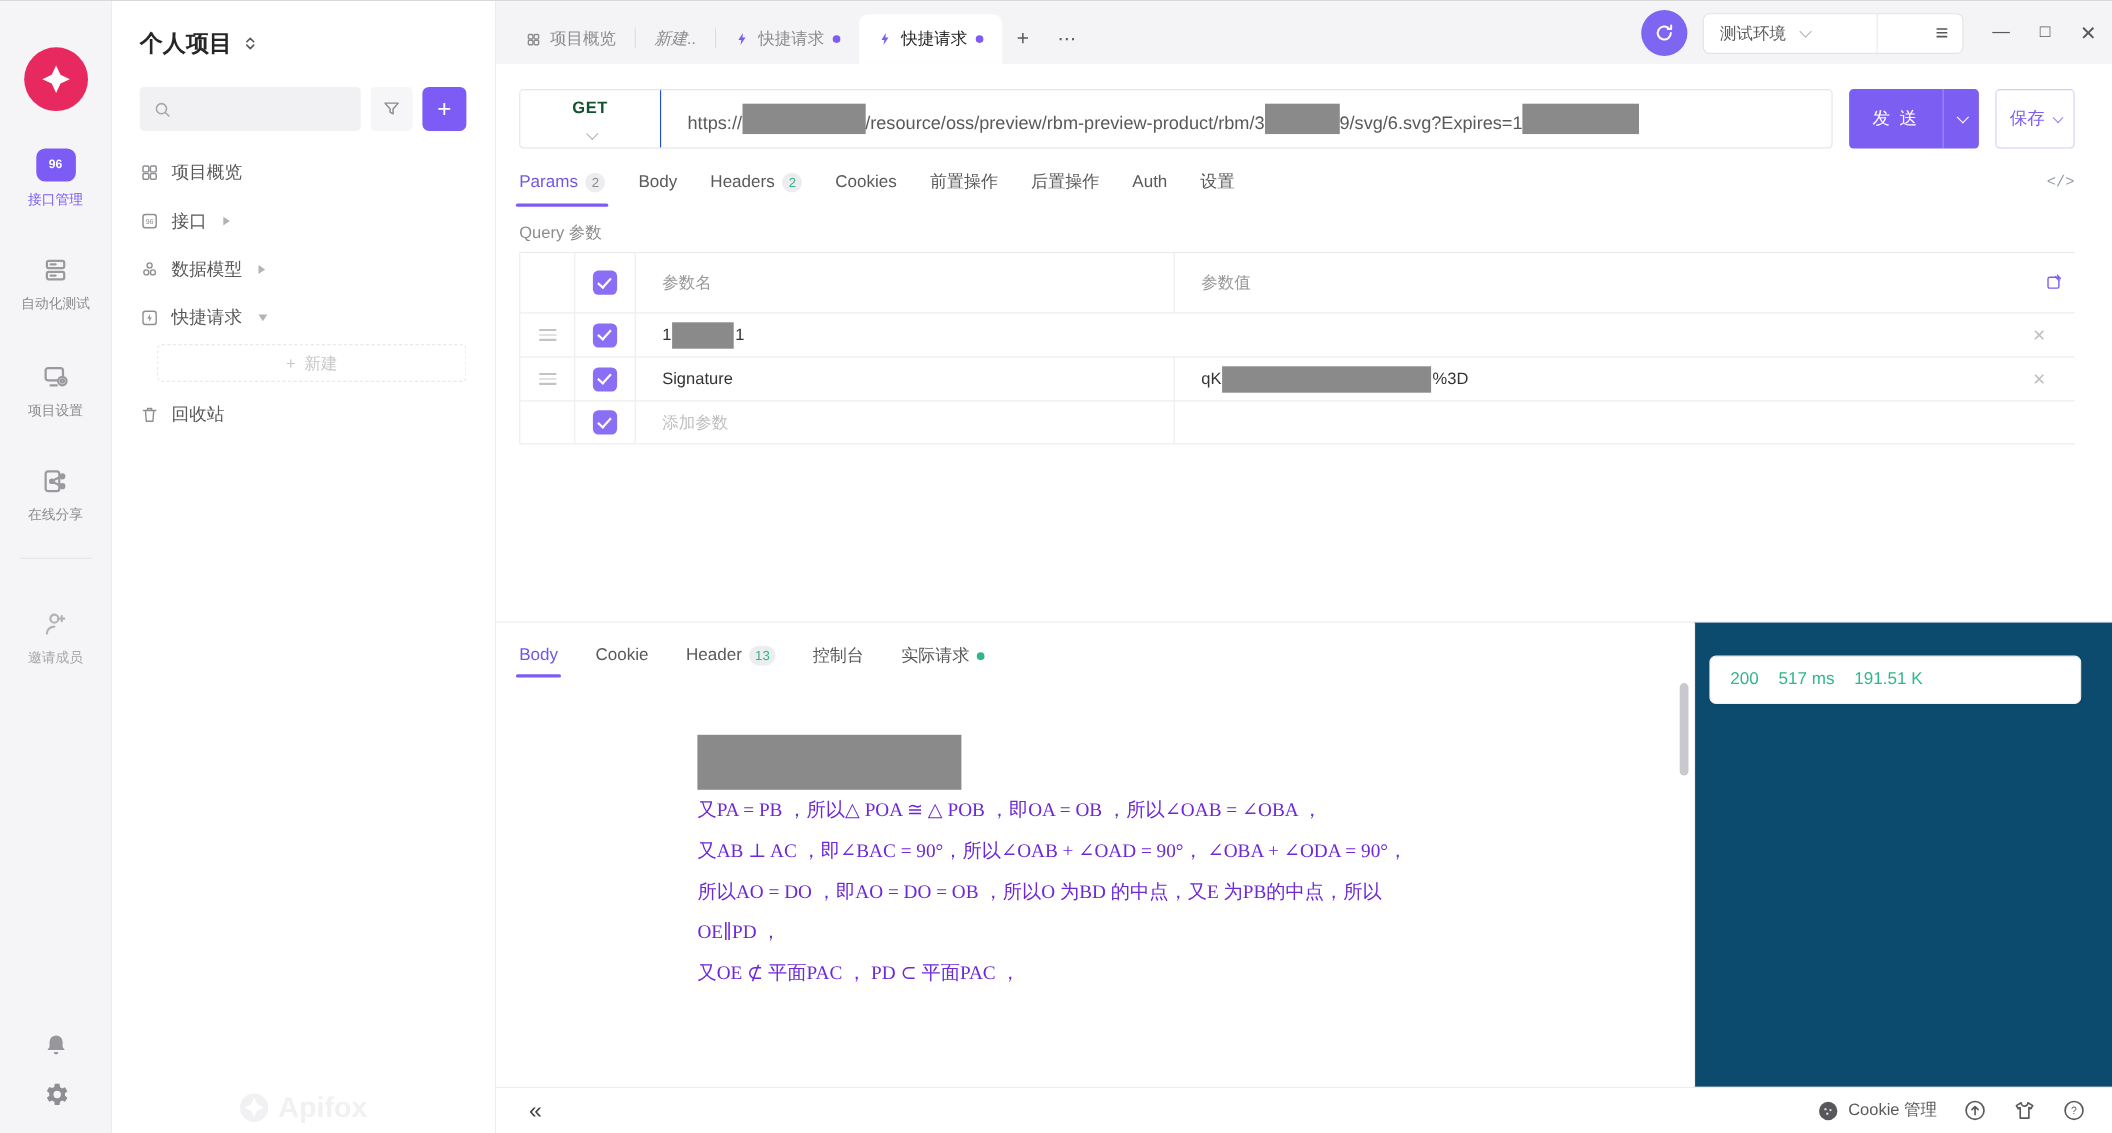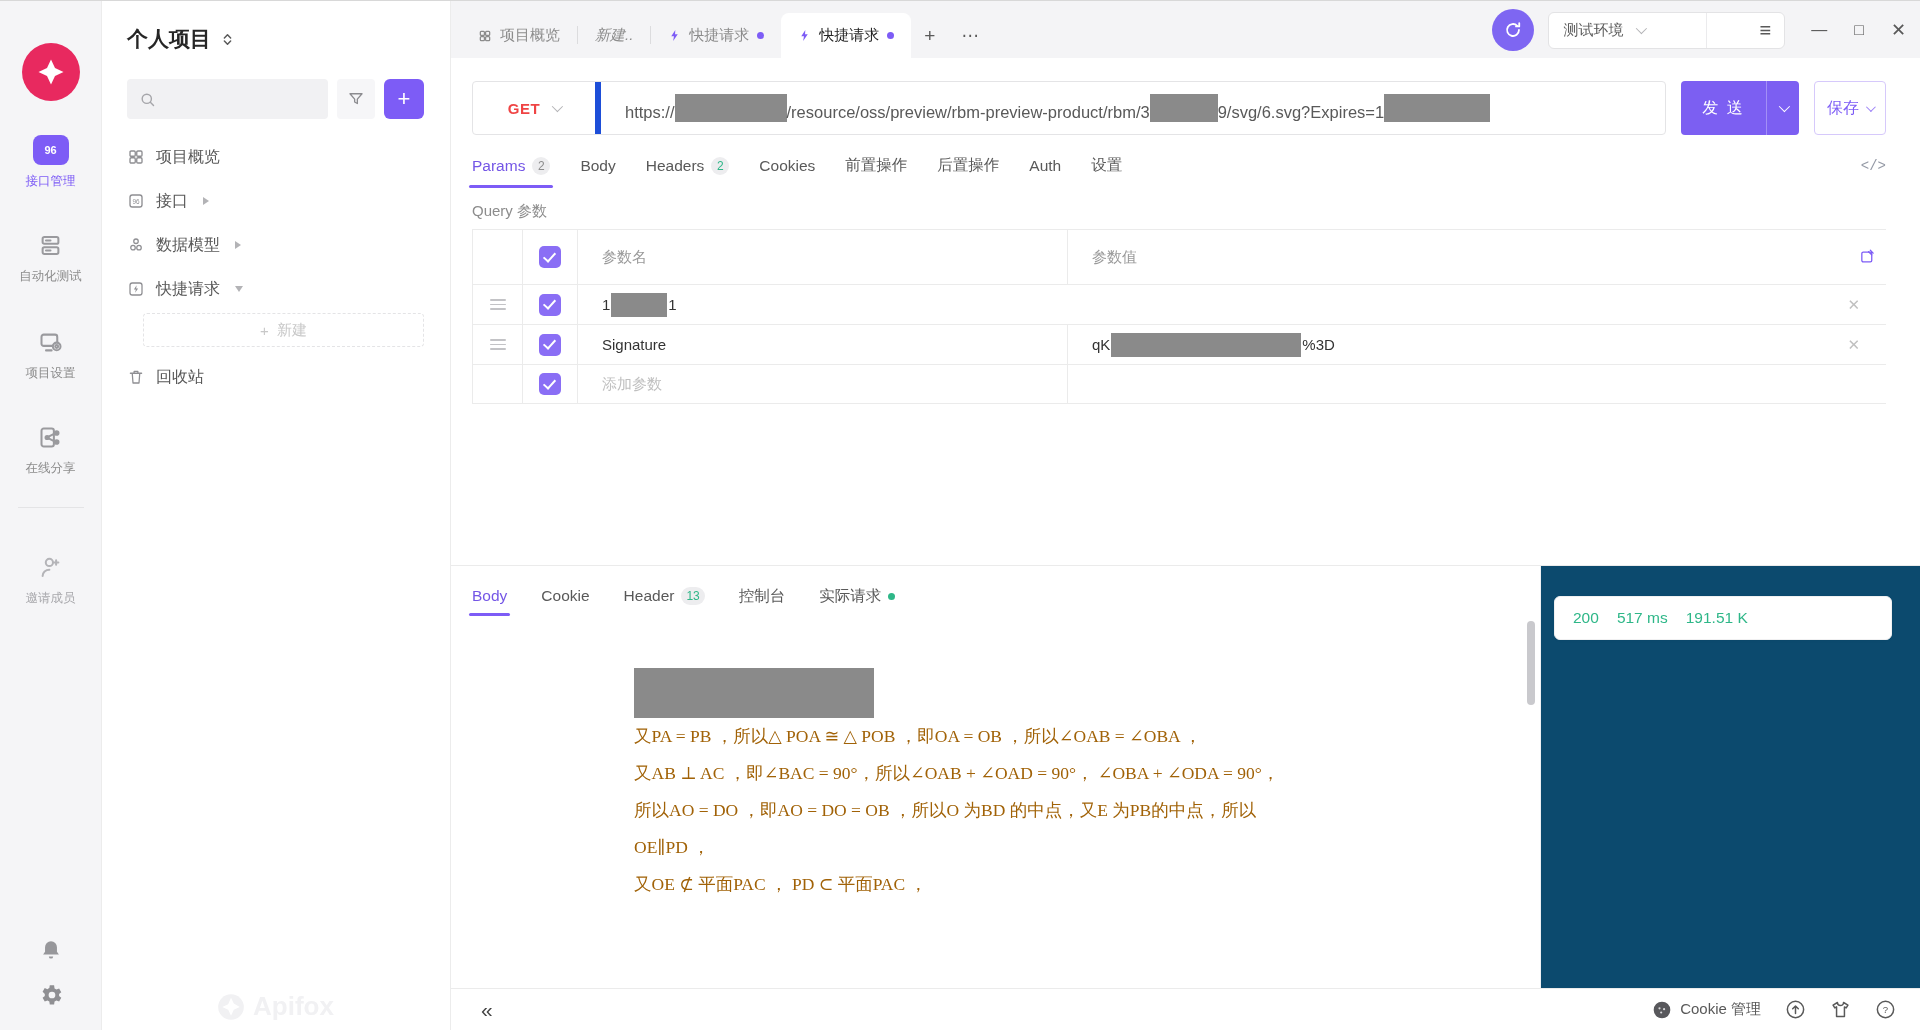--- a/index.html
+++ b/index.html
@@ -53,7 +53,7 @@
   
   .urlrow { margin:23px 34px 0 21px; display:flex; gap:15px; flex-shrink:0; }
   .urlbox { flex:1; height:54px; border:1px solid #e4e4e6; border-radius:4px; background:#fff; display:flex; align-items:center; min-width:0; }
-  .method { width:128px; height:100%; border-right:6px solid #1d4ed8; display:flex; align-items:center; justify-content:center; gap:12px; color:#ef4444; font-weight:bold; font-size:15px; letter-spacing:.5px; cursor:pointer; }
+  .method { width:128px; height:100%; border-right:1px solid #1d4ed8; display:flex; align-items:center; justify-content:center; gap:12px; color:#14532d; font-weight:bold; font-size:15px; letter-spacing:.5px; cursor:pointer;flex-direction:column; }
   .urltext { flex:1; padding:0 18px 0 24px; font-size:16.5px; color:#595959; white-space:nowrap; overflow:hidden; display:flex; align-items:flex-end; }
   .redact { display:inline-block; height:28px; background:#8a8a8a; vertical-align:middle; flex-shrink:0; }
   .send-btn { width:118px; height:54px; background:#7c5ff2; border-radius:4px; color:#fff; font-size:16px; display:flex; align-items:stretch; cursor:pointer; }

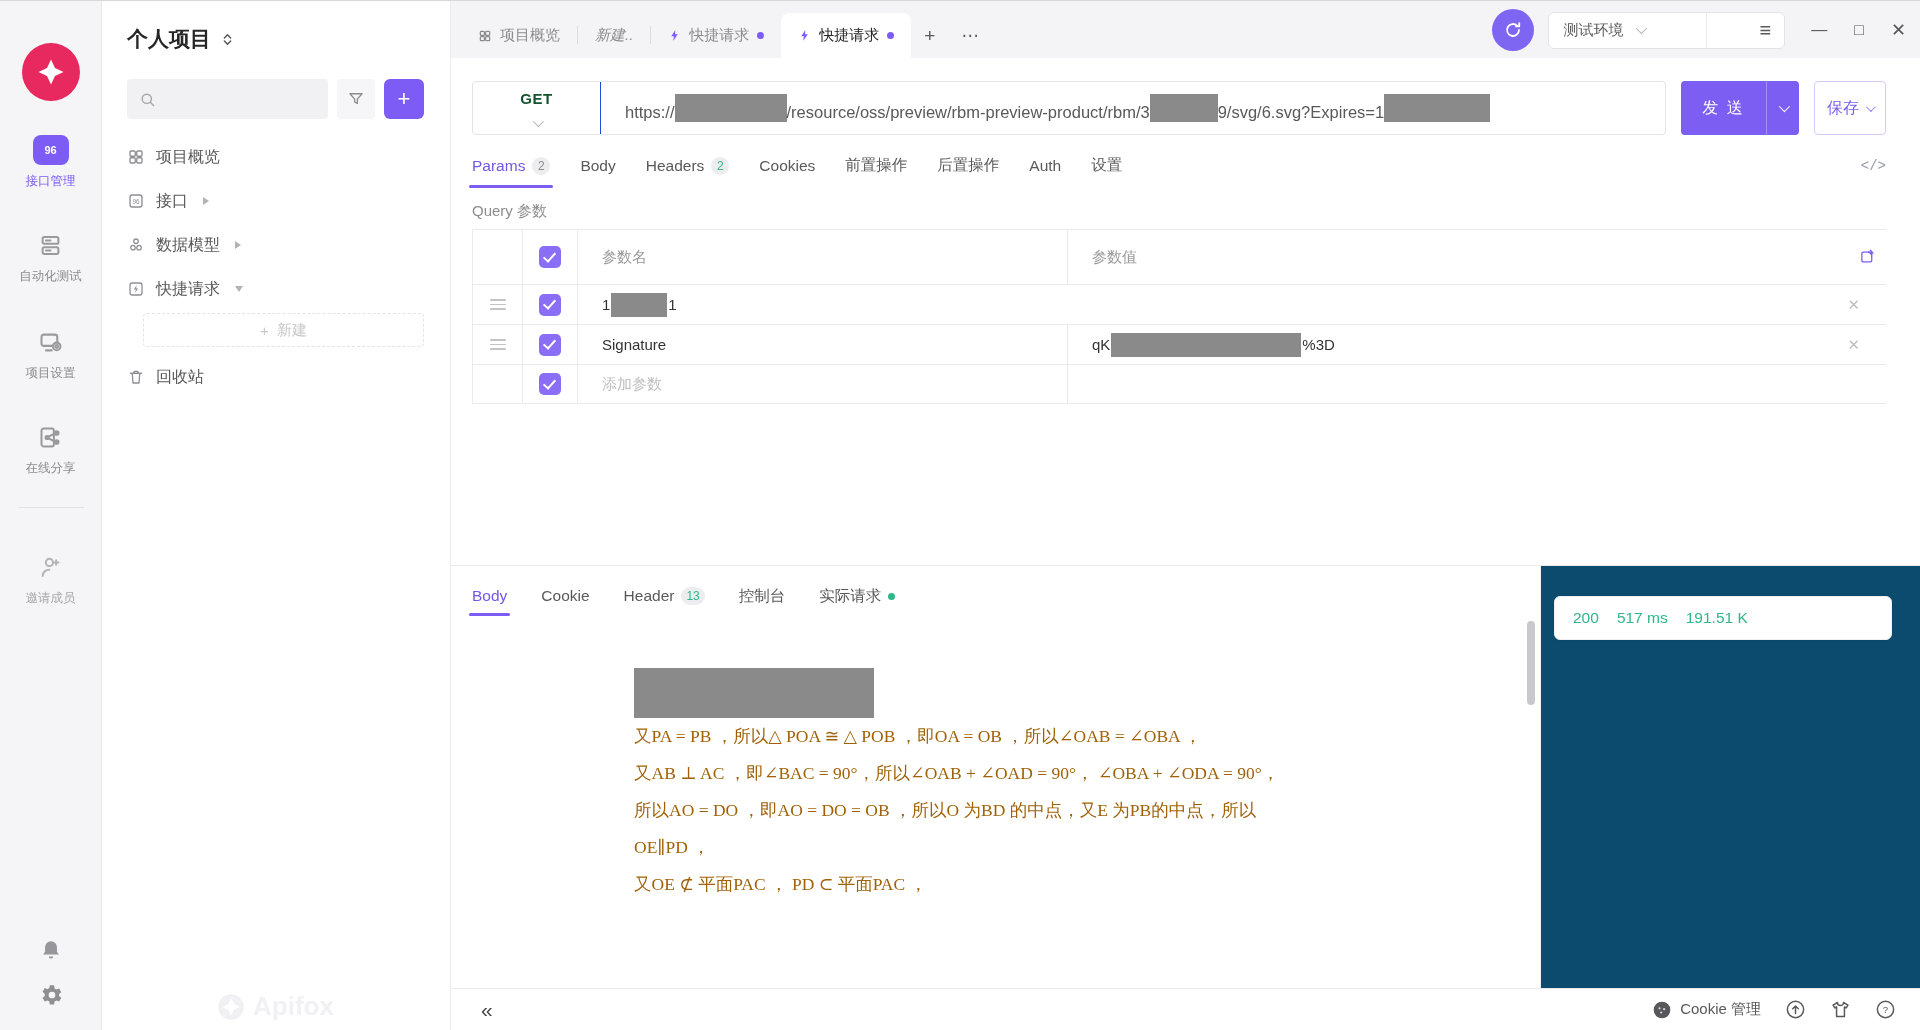--- a/index.html
+++ b/index.html
@@ -105,7 +105,7 @@
   .respbody { flex:1; padding-left:183px; position:relative; overflow:hidden; }
   .redact-block { width:240px; height:50px; background:#8a8a8a; margin-top:42px; position:relative; }
   .ydot { position:absolute; left:-5px; bottom:9px; width:11px; height:11px; border-radius:50%; background:#f0b93c; z-index:-1; }
-  .mathline { font-family:"Liberation Serif","DejaVu Serif","DejaVu Sans",serif; font-size:17.5px; color:#a16207; line-height:37px; white-space:nowrap; }
+  .mathline { font-family:"Liberation Serif","DejaVu Serif","DejaVu Sans",serif; font-size:17.5px; color:#6d28d9; line-height:37px; white-space:nowrap; }
   .mathline:first-of-type { margin-top:8px; }
   .vscroll { position:absolute; right:5px; top:55px; width:8px; height:84px; border-radius:4px; background:#c9c9cd; }
   .respright { width:380px; background:#0c4a6e; border-left:1px solid #eef0f3; flex-shrink:0; }

